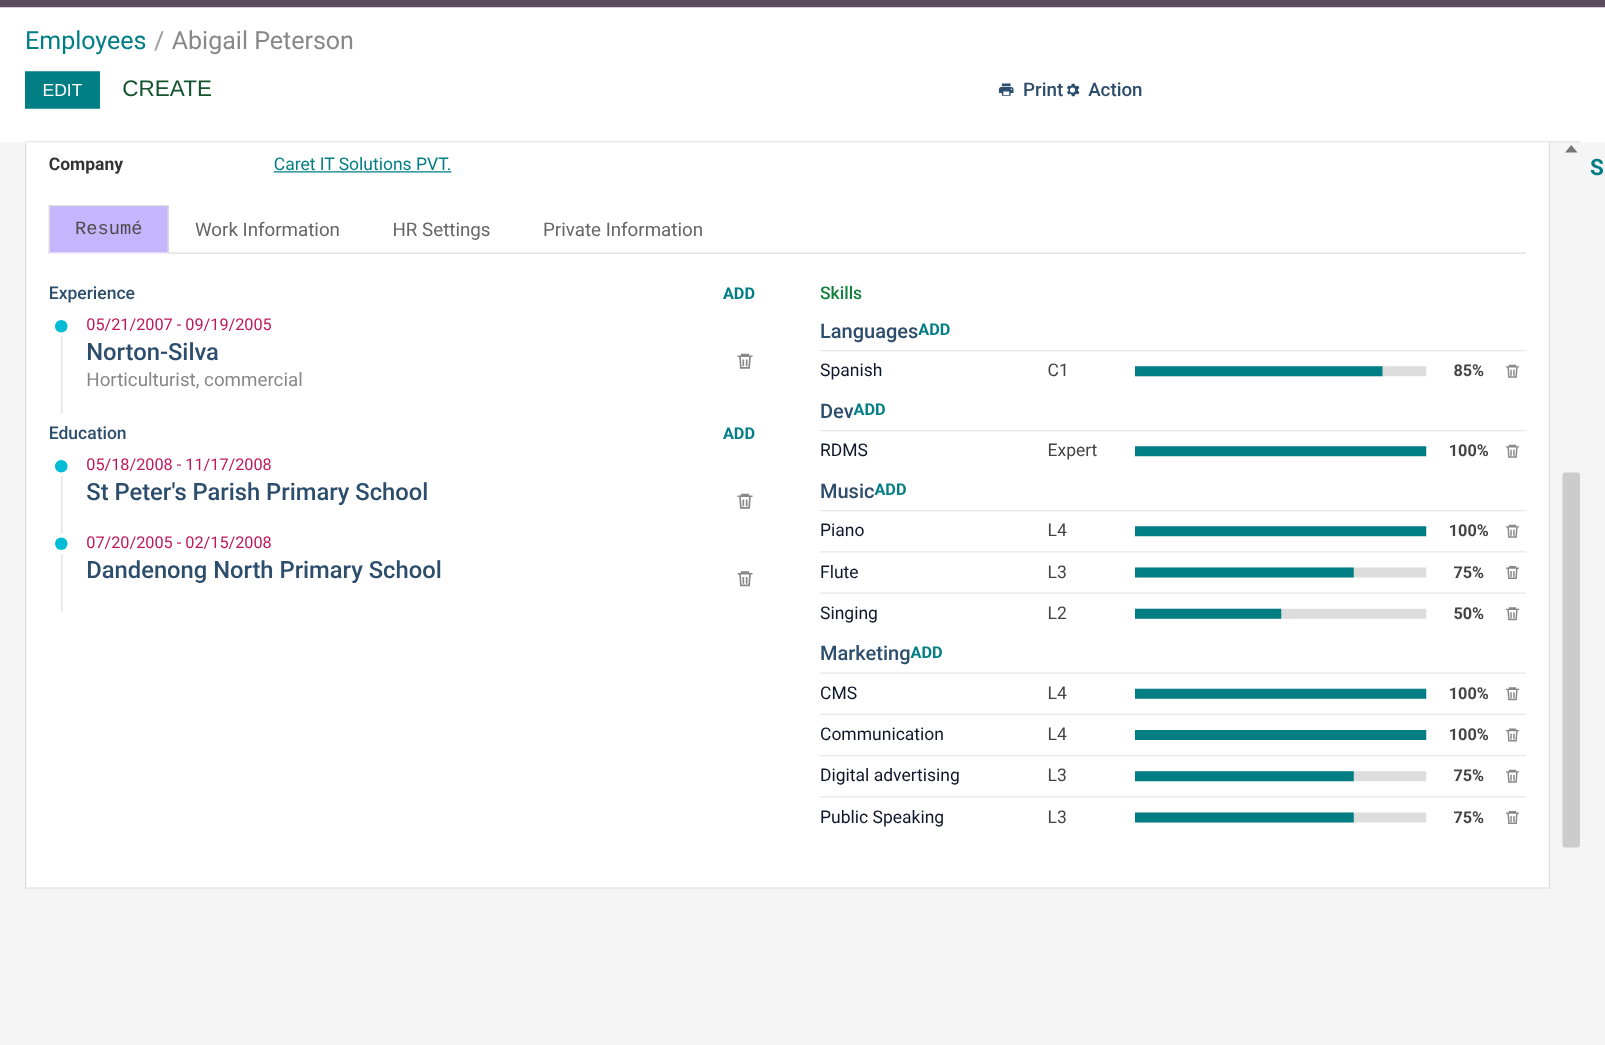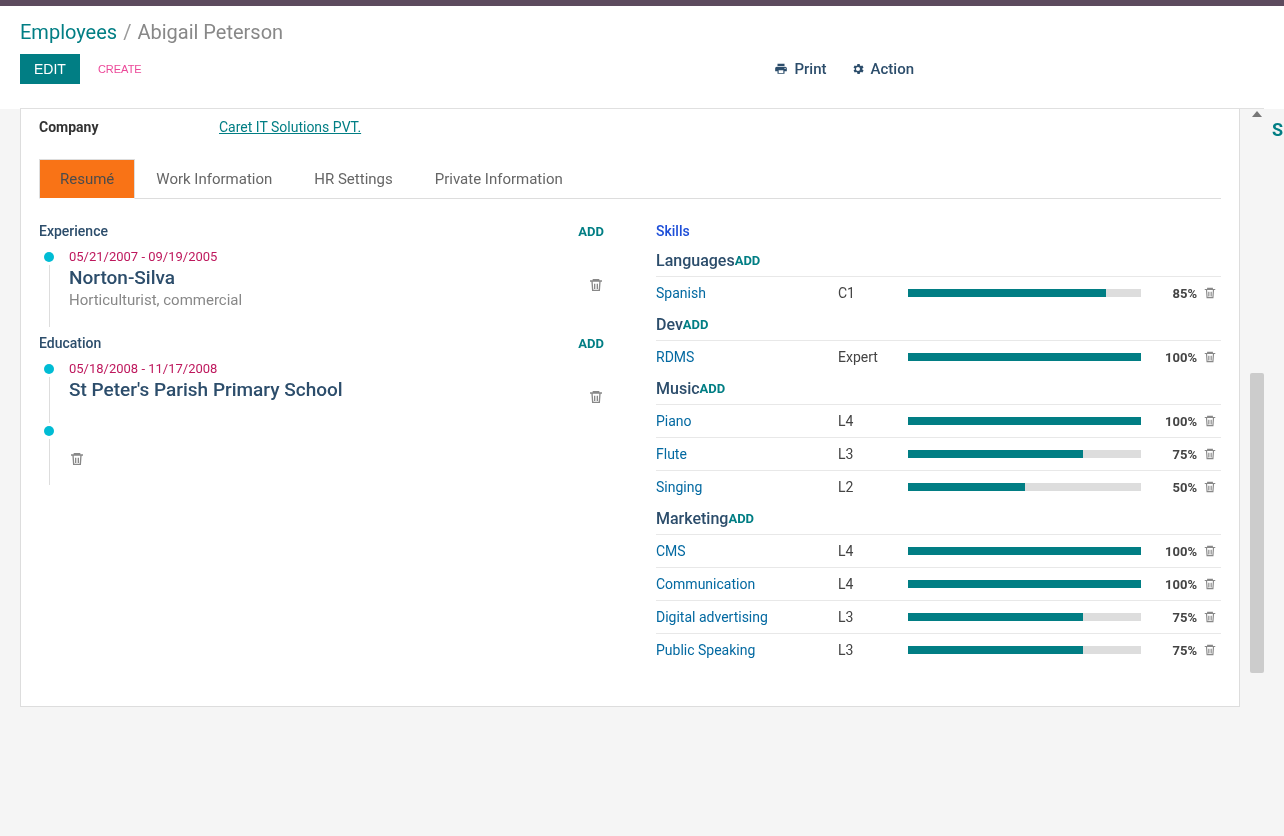--- a/index.html
+++ b/index.html
@@ -49,10 +49,10 @@
   }
   .btn-secondary {
     background: transparent;
-    color: #ec4899;
+    color: #14532d;
     border: none;
     padding: 7px 14px;
-    font-size: 11px;
+    font-size: 18px;
     font-weight: 500;
     cursor: pointer;
     text-transform: uppercase;

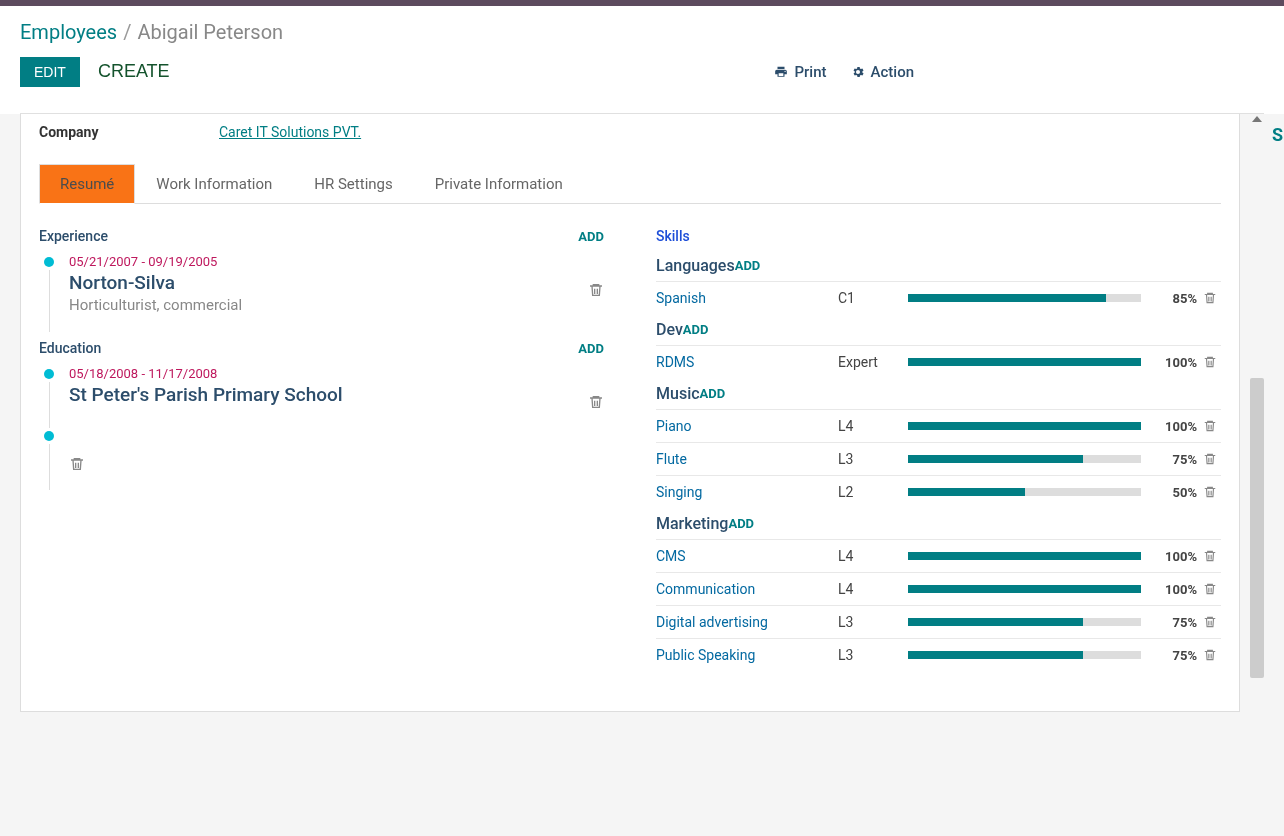--- a/index.html
+++ b/index.html
@@ -61,7 +61,6 @@
   .toolbar-right {
     margin-left: auto;
     display: flex;
-    gap: 24px;
     padding-right: 350px;
   }
   .toolbar-action {

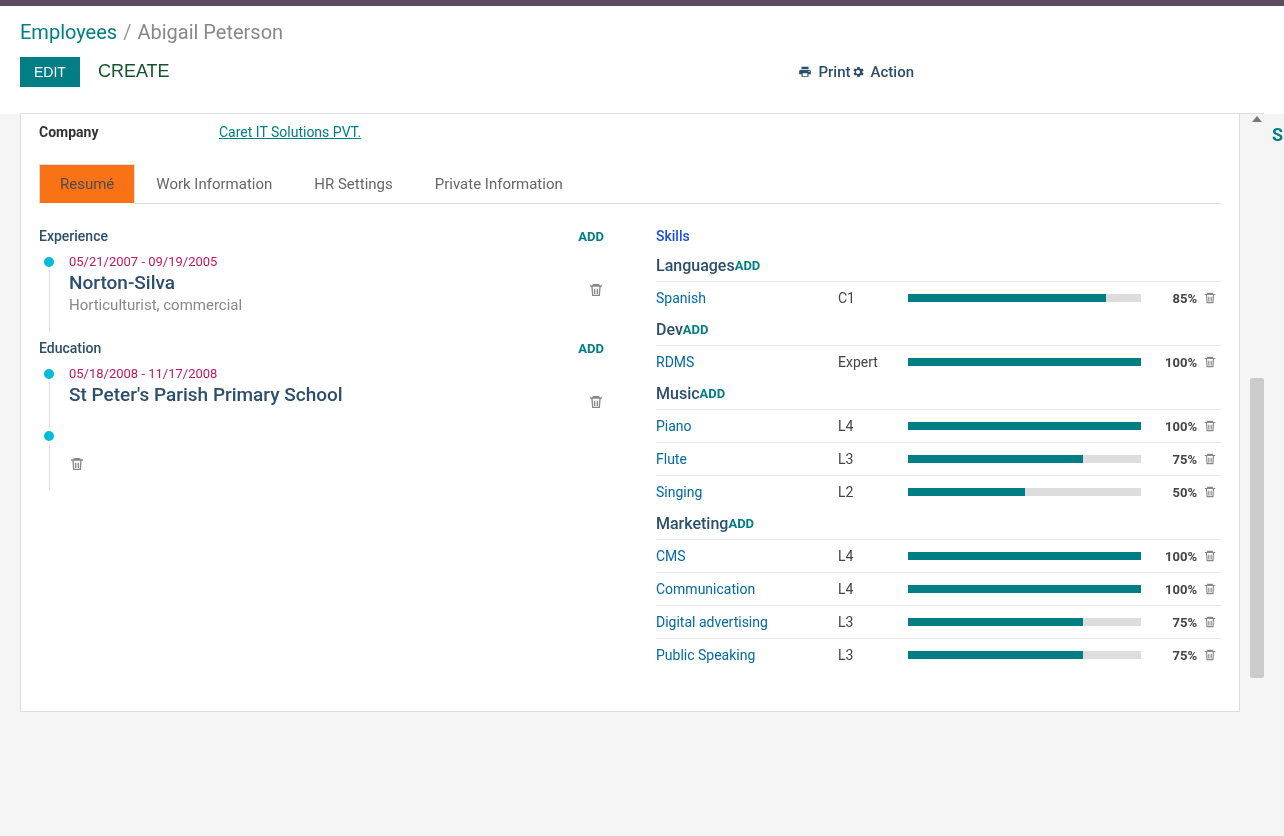--- a/index.html
+++ b/index.html
@@ -129,7 +129,8 @@
     border-color: #ddd;
     border-bottom: 1px solid #fff;
     color: #4c4c4c;
-    background: #f97316;
+    background: #c4b5fd;
+    font-family: Liberation Mono, monospace;
   }
 
   .main-columns {

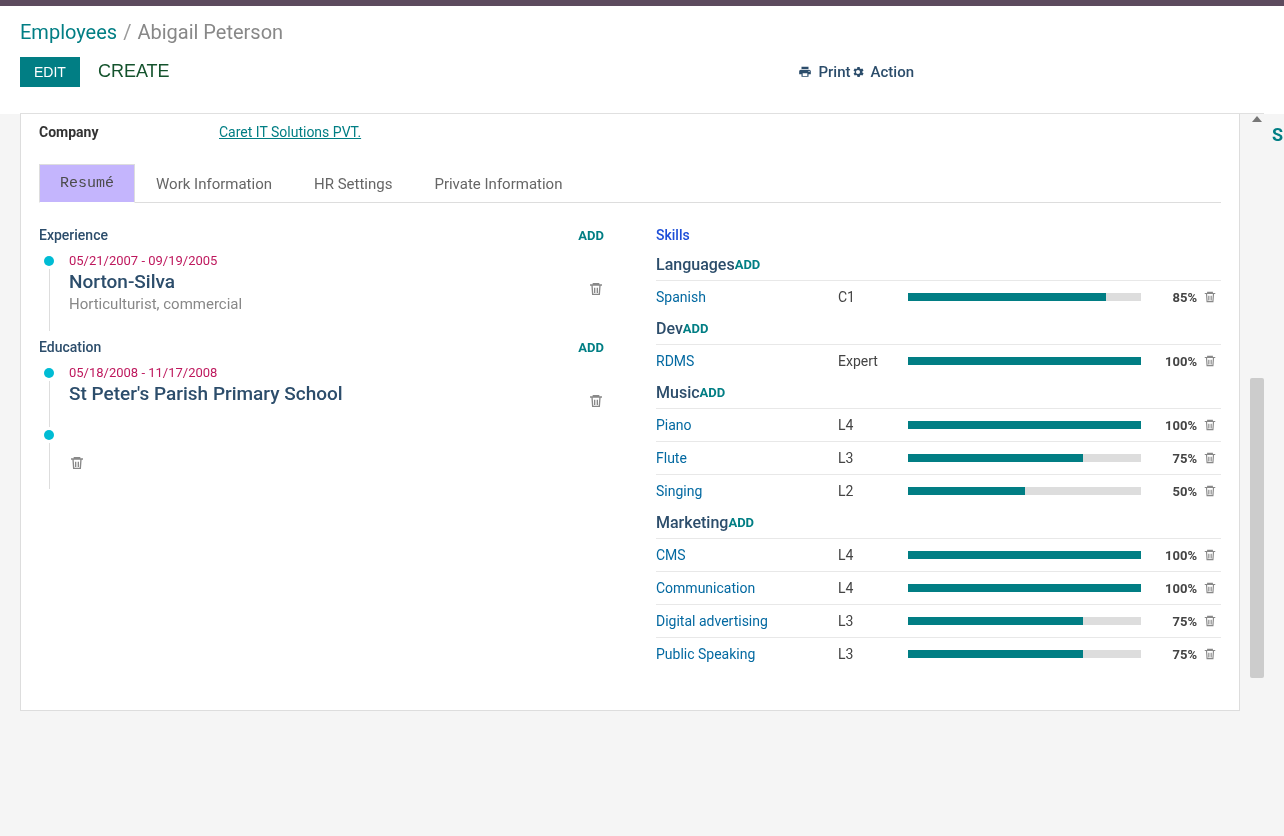--- a/index.html
+++ b/index.html
@@ -215,7 +215,7 @@
   }
 
   .skills-title {
-    color: #1d4ed8;
+    color: #15803d;
     font-size: 14px;
     font-weight: 500;
     margin-bottom: 12px;

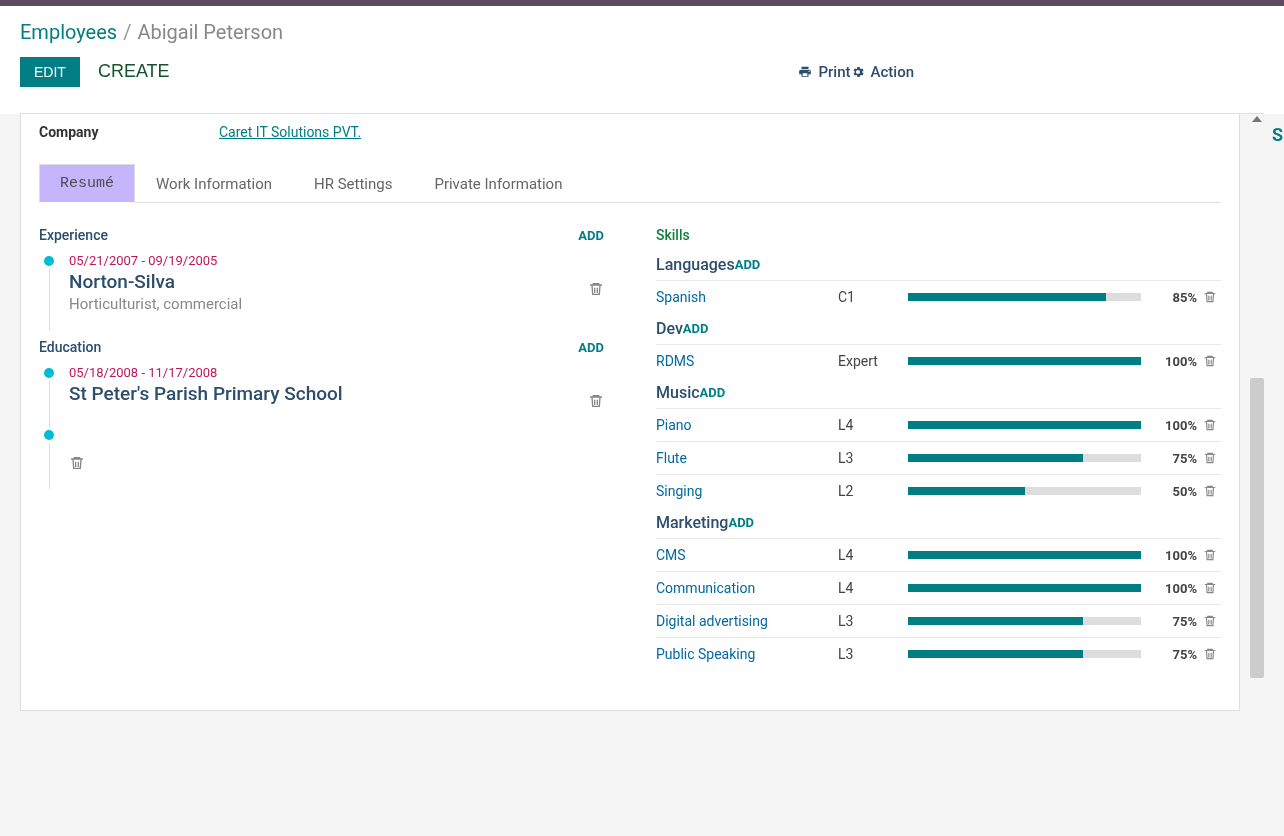--- a/index.html
+++ b/index.html
@@ -238,7 +238,7 @@
     padding: 8px 0;
     border-top: 1px solid #e8e8e8;
   }
-  .skill-name { flex: 0 0 182px; color: #0369a1; }
+  .skill-name { flex: 0 0 182px; color: #0f172a; }
   .skill-level { flex: 0 0 70px; color: #444; }
   .skill-bar-wrap { flex: 1; padding-right: 12px; }
   .skill-bar {

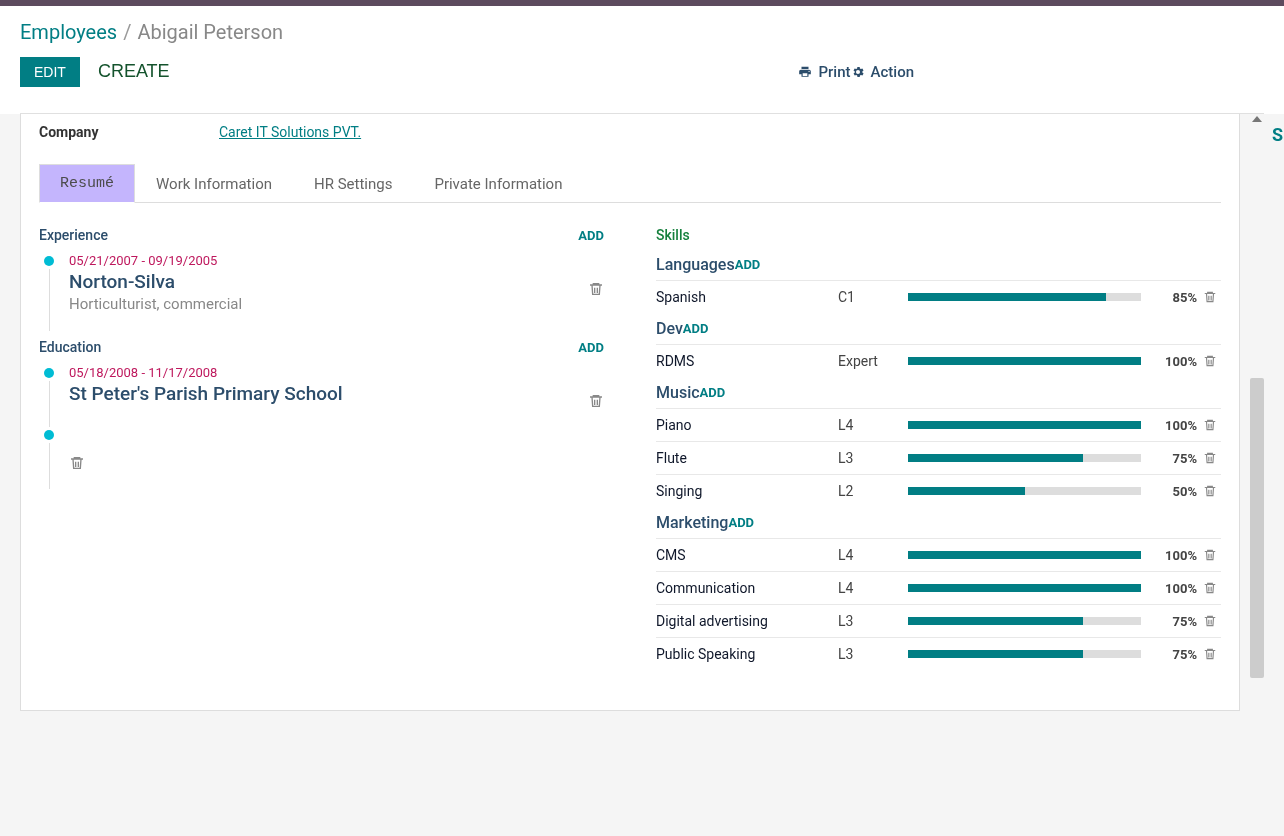--- a/index.html
+++ b/index.html
@@ -255,7 +255,7 @@
     font-weight: 700;
     color: #444;
     font-size: 13px;
-    text-align: right;
+    text-align: center;
   }
   .skill-trash { flex: 0 0 24px; text-align: right; padding-left: 6px;}
 

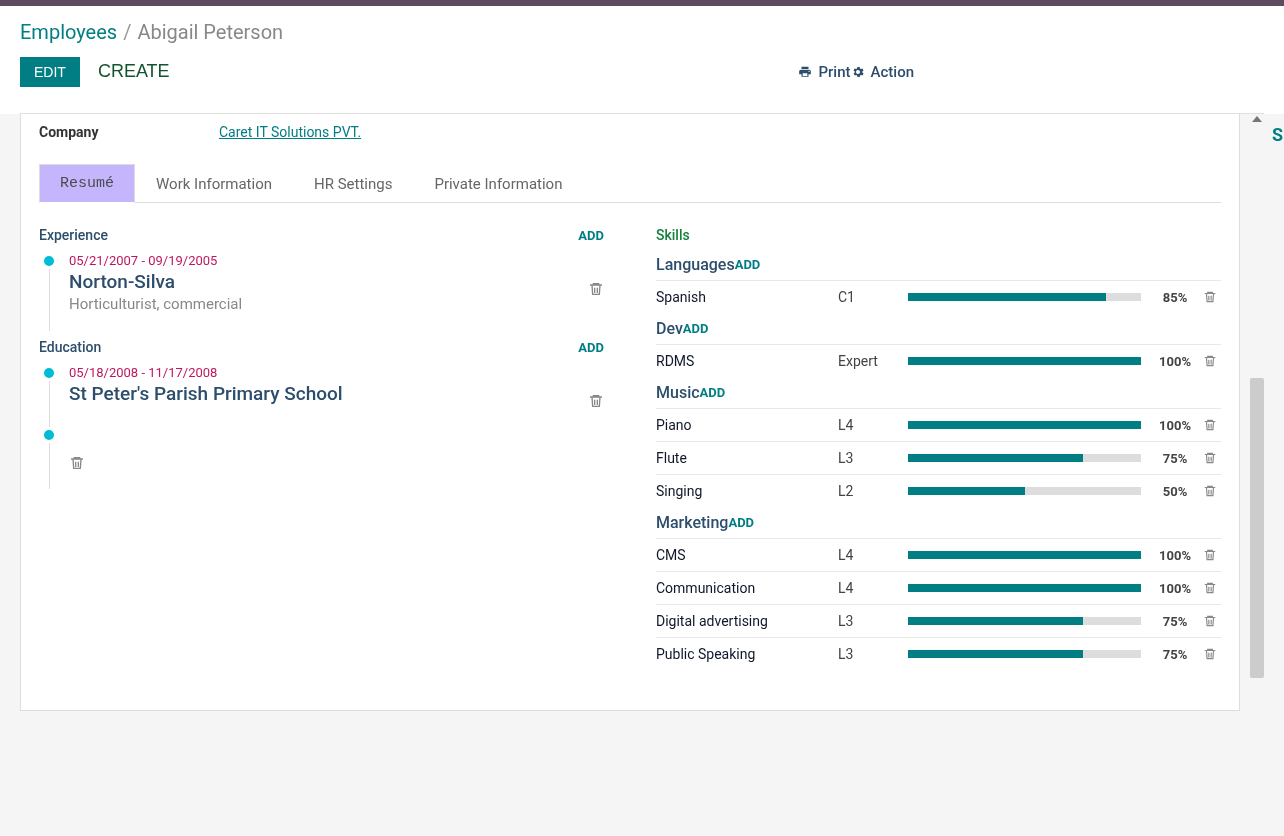--- a/index.html
+++ b/index.html
@@ -387,6 +387,10 @@
             <div class="timeline-item">
               <div class="timeline-dot"></div>
               <div class="item-row">
+                <div>
+                  <div class="timeline-date">07/20/2005 - 02/15/2008</div>
+                  <div class="timeline-title">Dandenong North Primary School</div>
+                </div>
                 <span>
                   <svg class="trash-icon" viewBox="0 0 24 24" fill="none" stroke="currentColor" stroke-width="2">
                     <path d="M3 6h18M8 6V4h8v2M6 6l1 14h10l1-14M10 10v8M14 10v8"></path>

